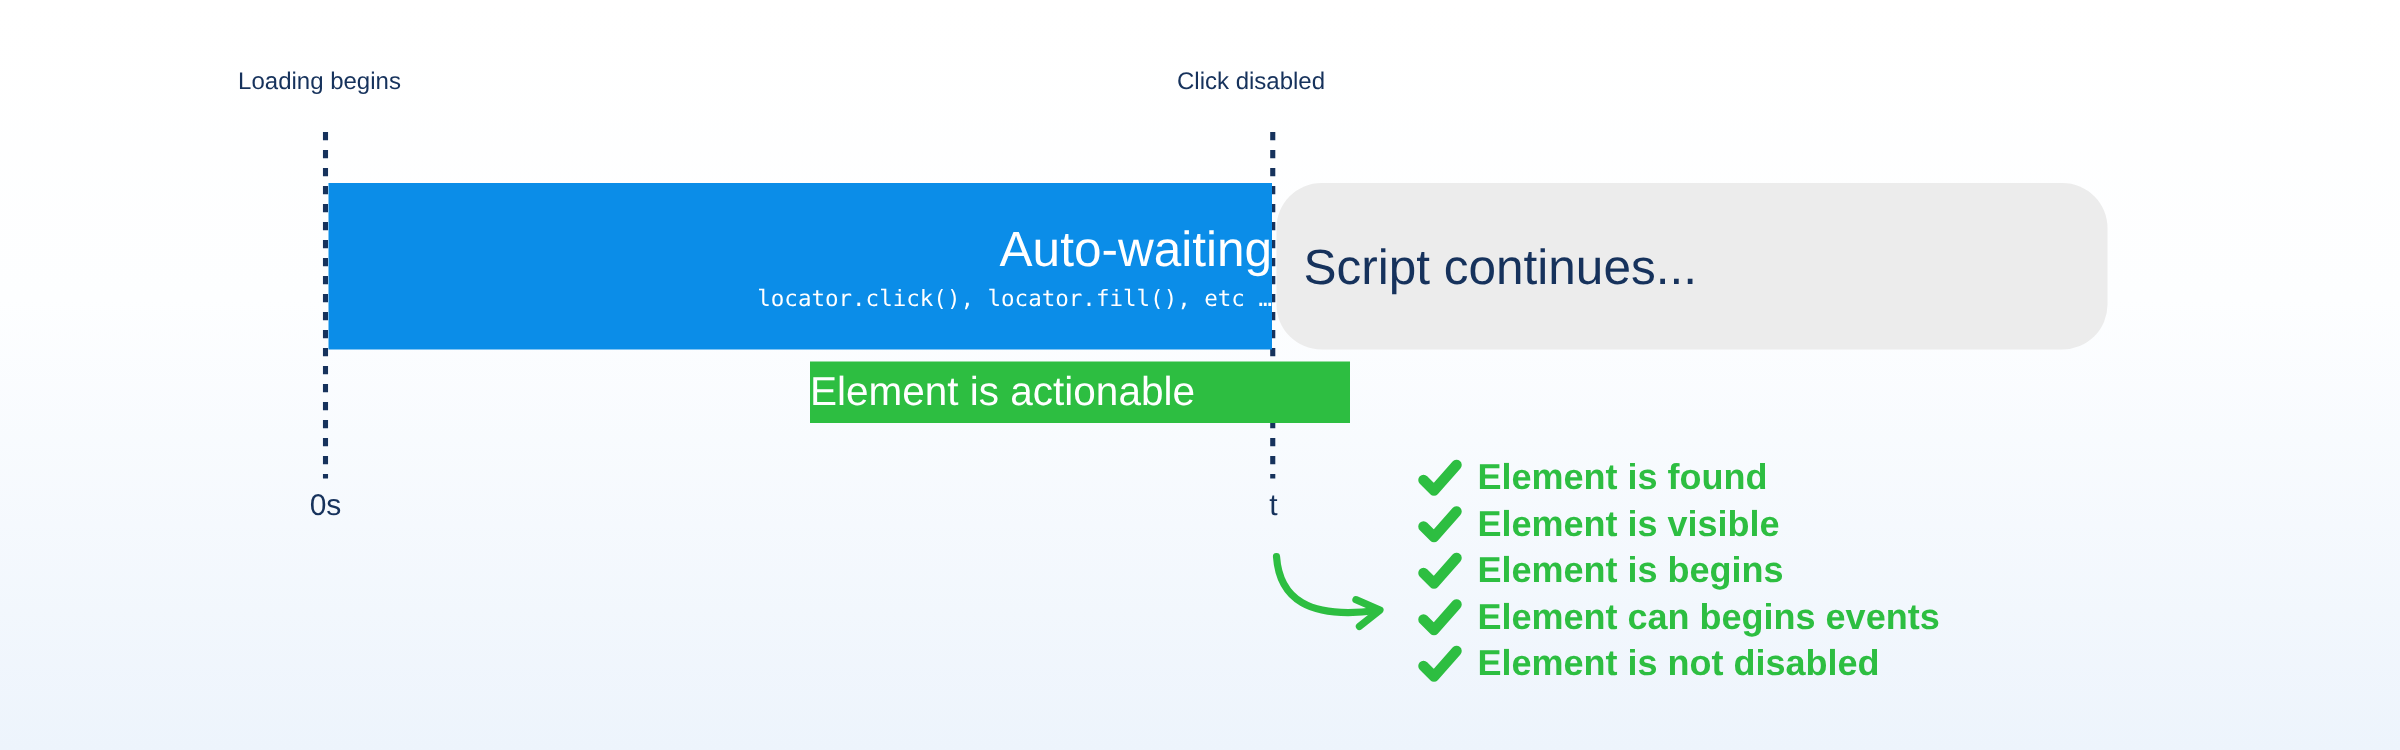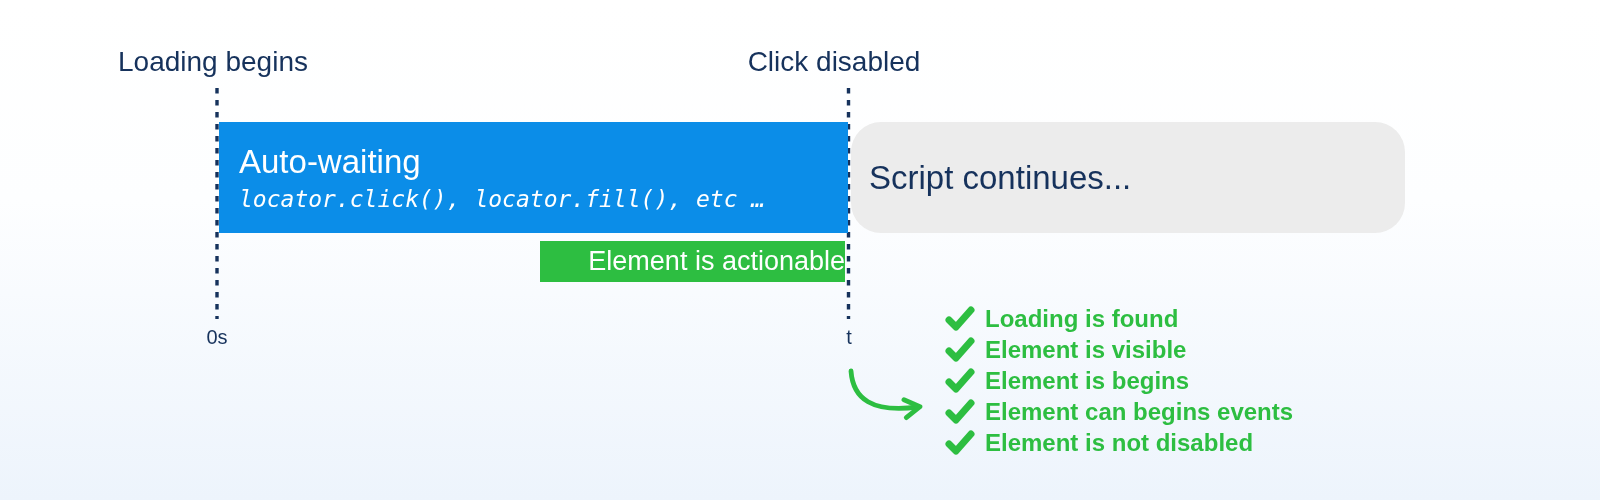--- a/index.html
+++ b/index.html
@@ -26,7 +26,7 @@
     position: absolute;
     top: 46px;
     transform: translateX(-50%);
-    font-size: 28px;
+    font-size: 16px;
     color: #16325c;
     white-space: nowrap;
     z-index: 3;

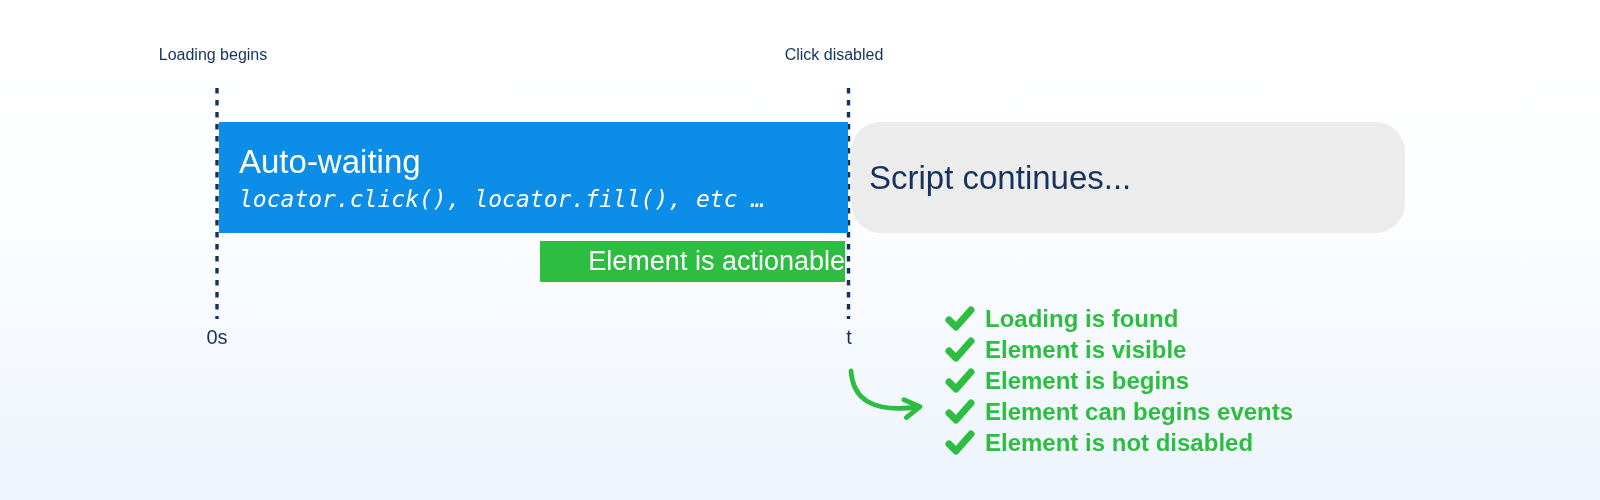--- a/index.html
+++ b/index.html
@@ -50,6 +50,7 @@
     background: #0b8de8;
     color: #ffffff;
     padding-left: 20px;
+    align-items: flex-end;
   }
   .bar.gray {
     left: 851px;

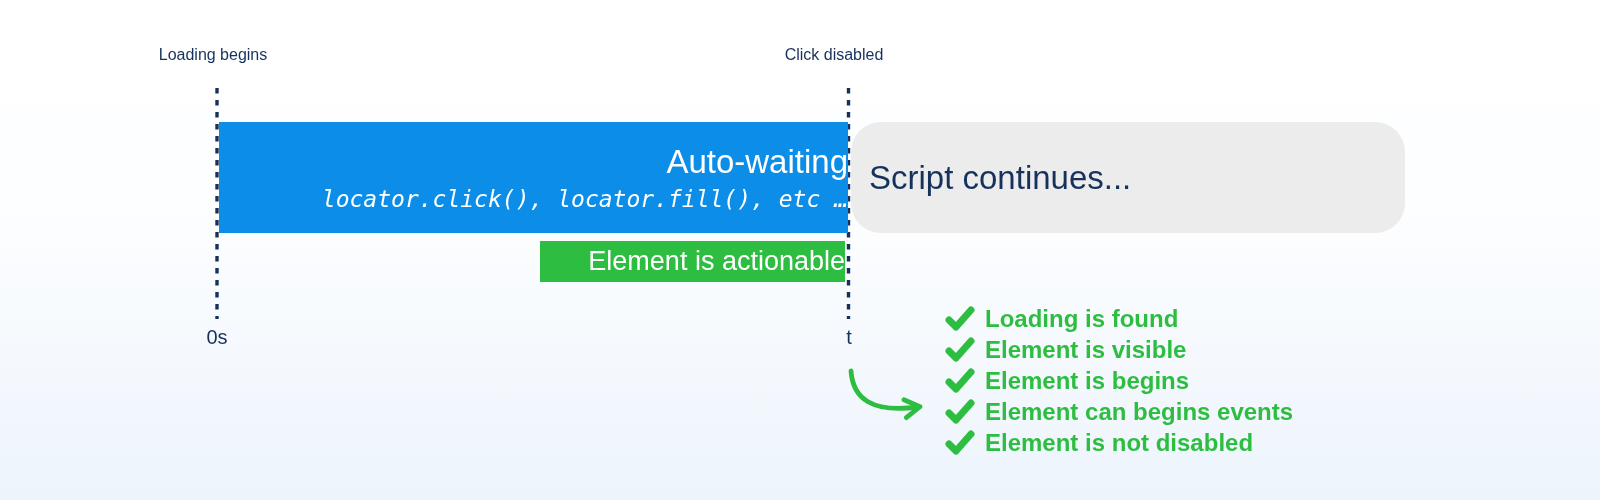--- a/index.html
+++ b/index.html
@@ -68,10 +68,9 @@
   .bar-code {
     margin-top: 6px;
     font-family: "DejaVu Sans Mono", "Liberation Mono", monospace;
-    font-size: 23px;
+    font-size: 15px;
     line-height: 1.1;
     white-space: nowrap;
-    font-style: italic;
   }
   .badge {
     position: absolute;

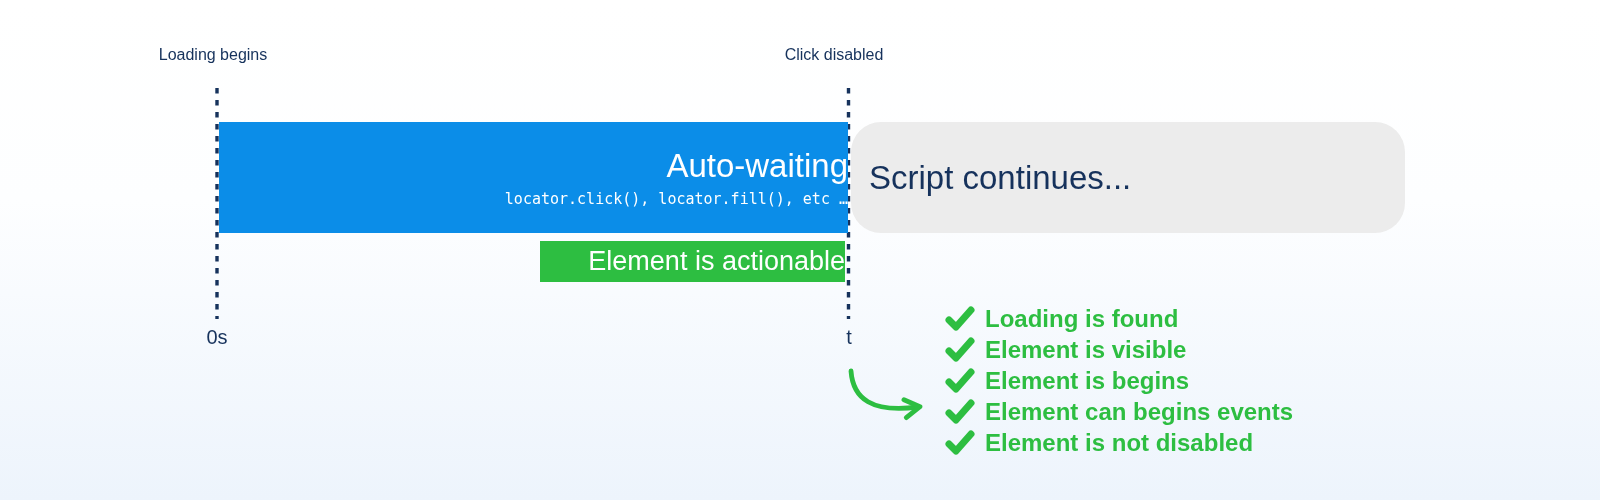--- a/index.html
+++ b/index.html
@@ -76,13 +76,13 @@
     position: absolute;
     left: 540px;
     top: 241px;
-    width: 305px;
+    width: 360px;
     height: 41px;
     background: #2dbe41;
     color: #ffffff;
     font-size: 27px;
     line-height: 41px;
-    text-align: right;
+    text-align: left;
     white-space: nowrap;
     z-index: 2;
   }

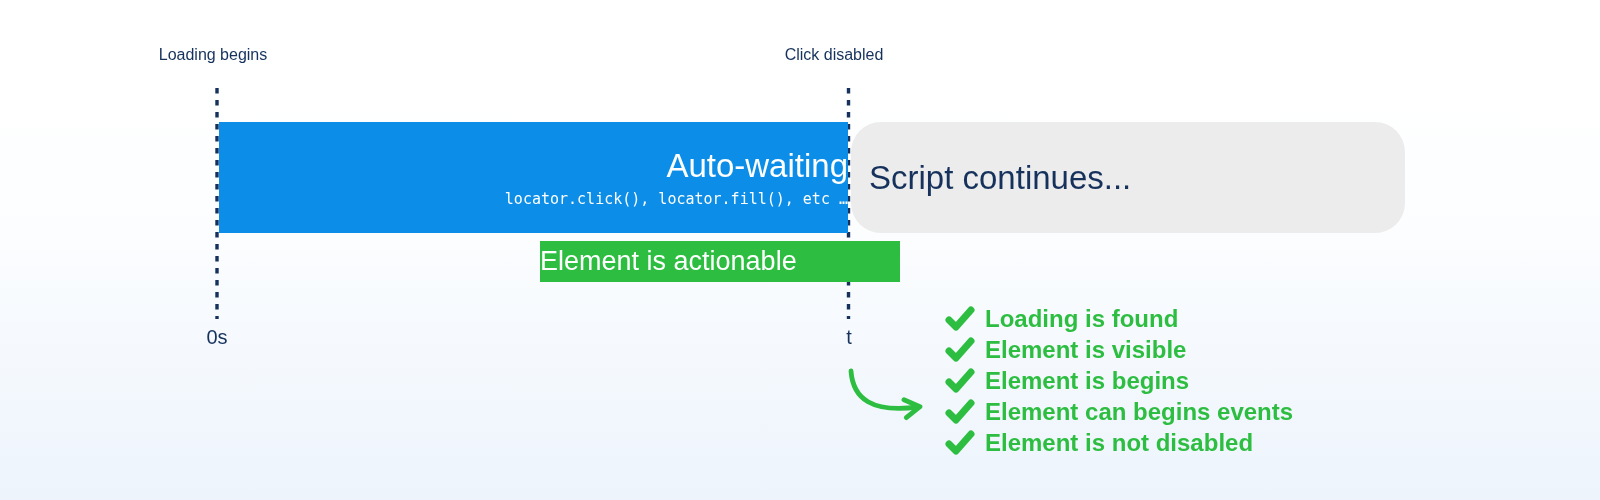--- a/index.html
+++ b/index.html
@@ -161,7 +161,7 @@
       <svg class="check-icon" viewBox="0 0 30 26">
         <path d="M4 14 L11 21 L26 4" fill="none" stroke="#2dbe41" stroke-width="7" stroke-linecap="round" stroke-linejoin="round"></path>
       </svg>
-      <span class="check-label">Loading is found</span>
+      <span class="check-label">Element is found</span>
     </div>
     <div class="check-item">
       <svg class="check-icon" viewBox="0 0 30 26">

